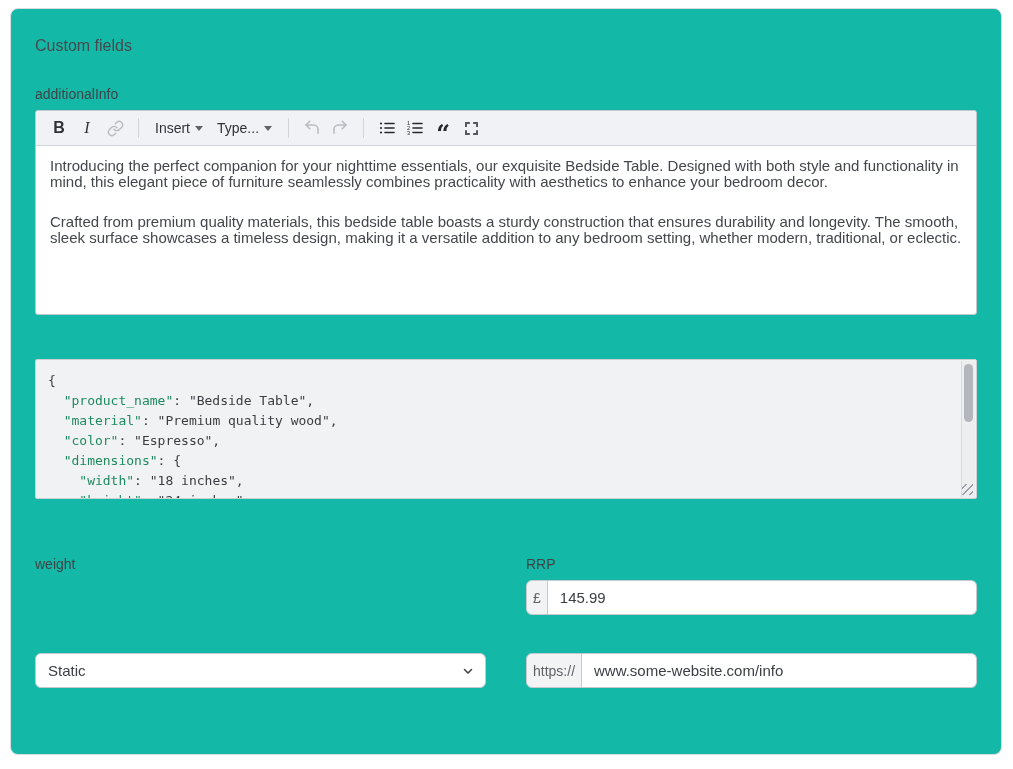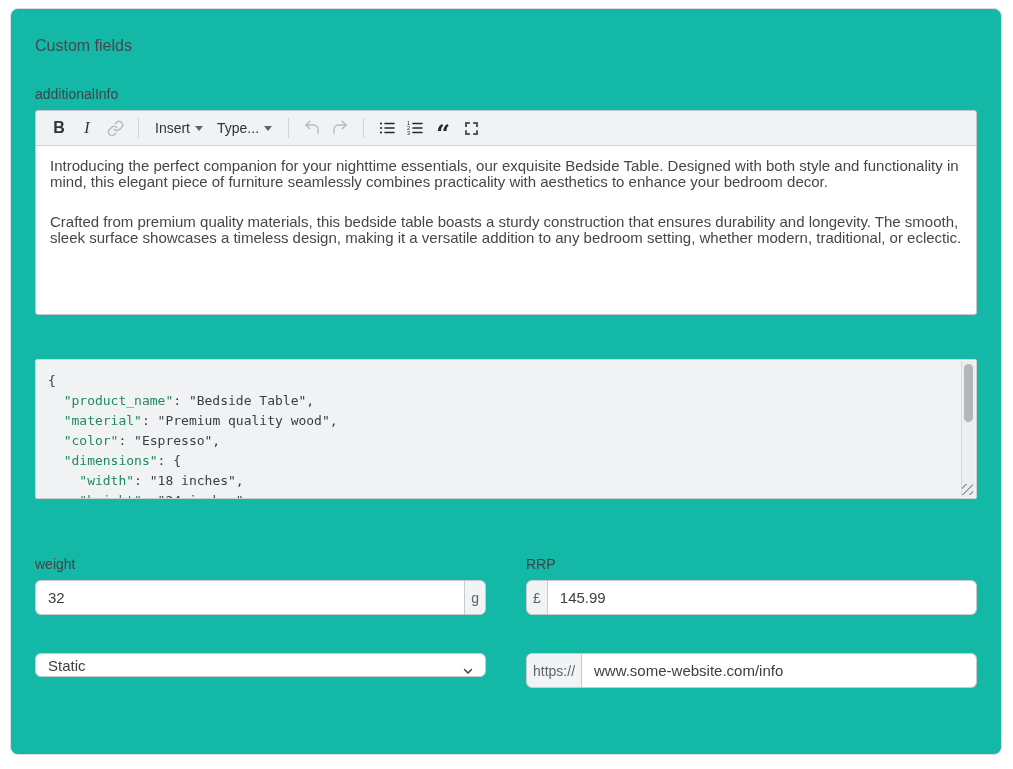--- a/index.html
+++ b/index.html
@@ -196,10 +196,6 @@
   <div class="form-row first">
     <div>
       <label class="field-label">weight</label>
-      <div class="group">
-        <input class="has-suffix" type="text" value="32" style="">
-        <span class="addon right">g</span>
-      </div>
     </div>
     <div>
       <label class="field-label">RRP</label>

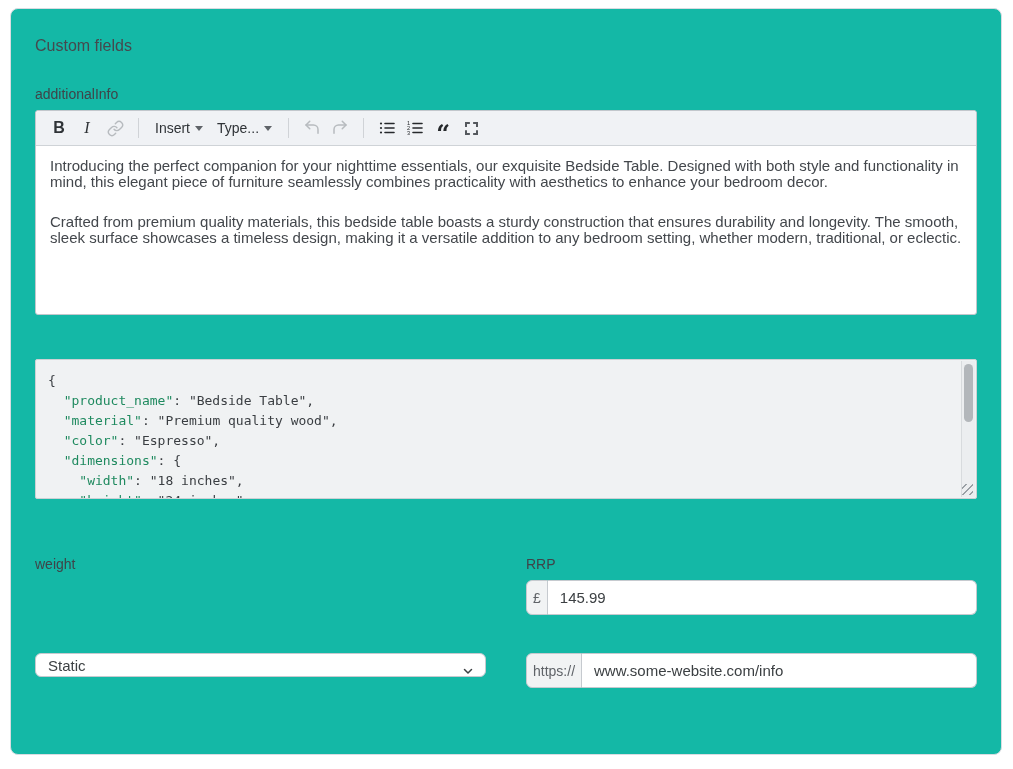--- a/index.html
+++ b/index.html
@@ -86,7 +86,7 @@
   .addon.left  { border-radius: 6px 0 0 6px; min-width: 21px; }
   .select-wrap { position: relative; height: 35px; }
   .select-wrap select {
-    width: 100%; height: 24px; appearance: none; -webkit-appearance: none;
+    width: 100%; height: 35px; appearance: none; -webkit-appearance: none;
     font-family: "Liberation Sans", sans-serif; font-size: 15px; color: #3c4043;
     padding: 0 30px 0 12px; border: 1px solid #c6cacf; border-radius: 6px; background: #fff; outline: none;
   }

